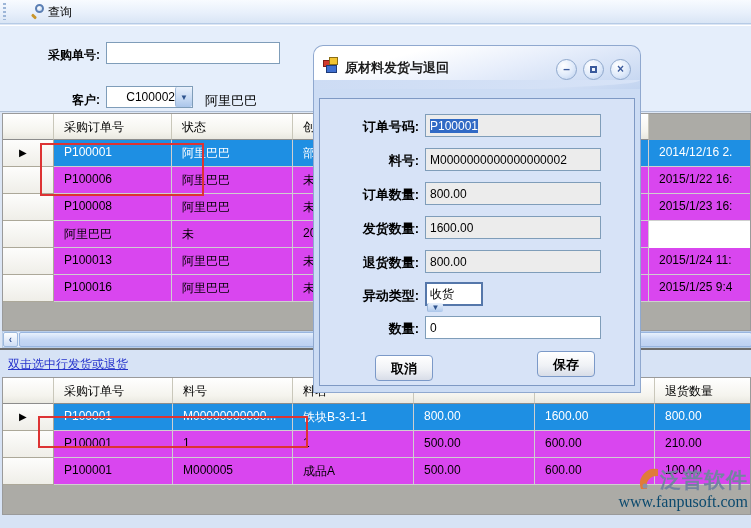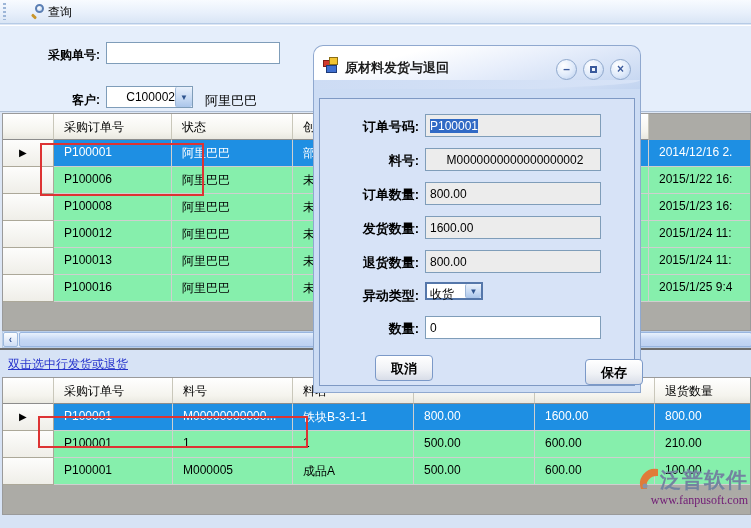--- a/index.html
+++ b/index.html
@@ -265,7 +265,7 @@
       <div class="dlg-label" style="left:4px;top:19px;">订单号码:</div>
       <div class="dlg-field" style="top:15px;"><span class="seltext">P100001</span></div>
       <div class="dlg-label" style="left:4px;top:53px;">料号:</div>
-      <div class="dlg-field" style="top:49px;text-align:center;">M0000000000000000002</div>
+      <div class="dlg-field" style="top:49px;">M0000000000000000002</div>
       <div class="dlg-label" style="left:4px;top:87px;">订单数量:</div>
       <div class="dlg-field" style="top:83px;">800.00</div>
       <div class="dlg-label" style="left:4px;top:121px;">发货数量:</div>

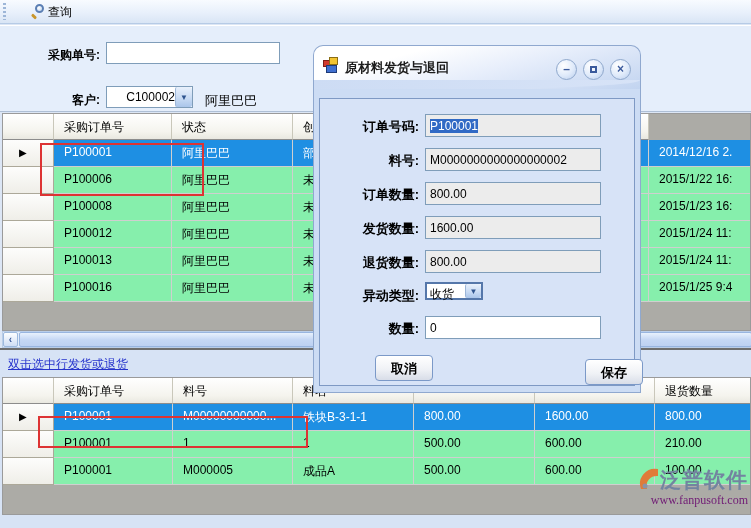--- a/index.html
+++ b/index.html
@@ -43,7 +43,7 @@
   .ghead .cell { background:linear-gradient(180deg,#ffffff 0%,#f5f4ee 70%,#e9e8e0 100%);
     border-right:1px solid #c9c7ba; border-bottom:1px solid #8c8c8c; }
   .cell { padding:5px 0 0 10px; overflow:hidden; white-space:nowrap; height:100%; }
-  .dcell { border-right:1px solid #cfcfcf; border-bottom:1px solid #cfcfcf; background:#86efac; }
+  .dcell { border-right:1px solid #cfcfcf; border-bottom:1px solid #cfcfcf; background:#d946ef; }
   .selcol { background:linear-gradient(180deg,#fdfdfc,#efeee8)!important;
     border-right:1px solid #aca899!important; border-bottom:1px solid #aca899!important;
     padding-left:16px; color:#000; }

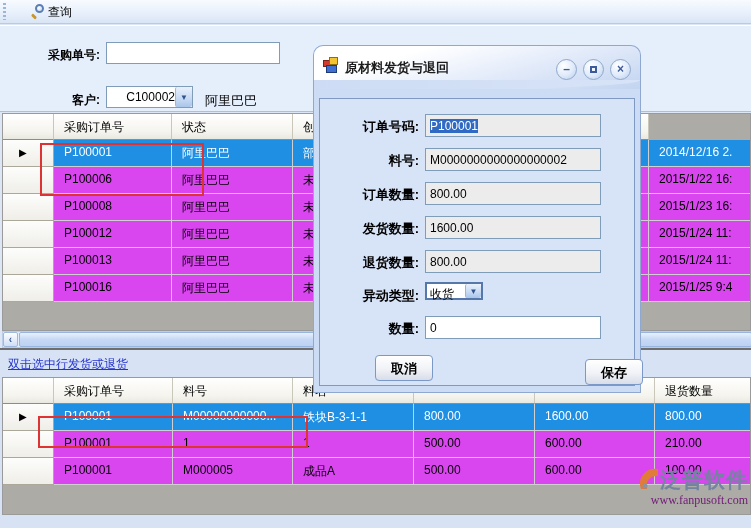--- a/index.html
+++ b/index.html
@@ -164,7 +164,6 @@
   </div>
   <div class="grow tgrid-cols">
     <div class="cell selcol"></div>
-    <div class="cell dcell">P100012</div>
     <div class="cell dcell">阿里巴巴</div>
     <div class="cell dcell">未</div>
     <div class="cell dcell">2015/1/24 11:</div>

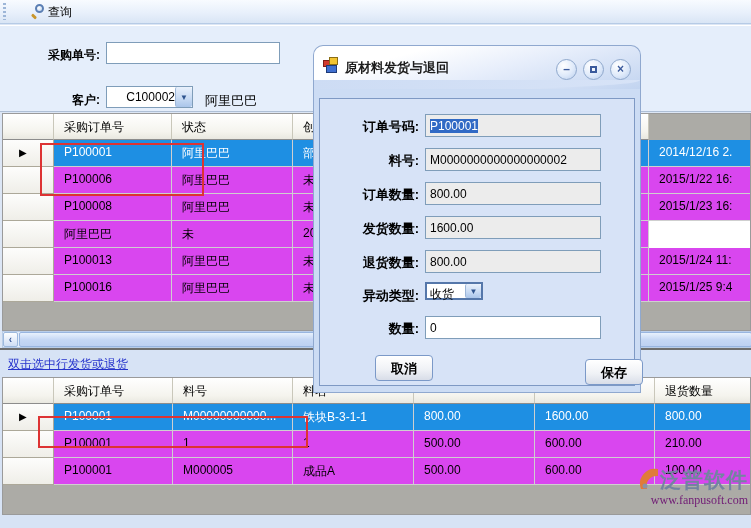--- a/index.html
+++ b/index.html
@@ -96,8 +96,8 @@
     font-size:12px; overflow:hidden; white-space:nowrap; }
   .dlg-field.white { background:#ffffff; }
   .seltext { background:#316ac5; color:#ffffff; }
-  .dlg-combo { position:absolute; left:105px; width:58px; height:18px; border:2px solid #5577aa;
-    background:#ffffff; display:flex; }
+  .dlg-combo { position:absolute; left:105px; width:58px; height:24px; border:2px solid #5577aa;
+    background:#ffffff; display:flex;flex-direction:column; }
   .xp-btn { position:absolute; width:58px; height:26px; border:1px solid #7b99c8; border-radius:4px;
     background:linear-gradient(180deg,#ffffff 0%,#f0f2f6 55%,#d8dde8 100%);
     font:bold 13px "Liberation Sans","DejaVu Sans",sans-serif; text-align:center; padding-top:4px;

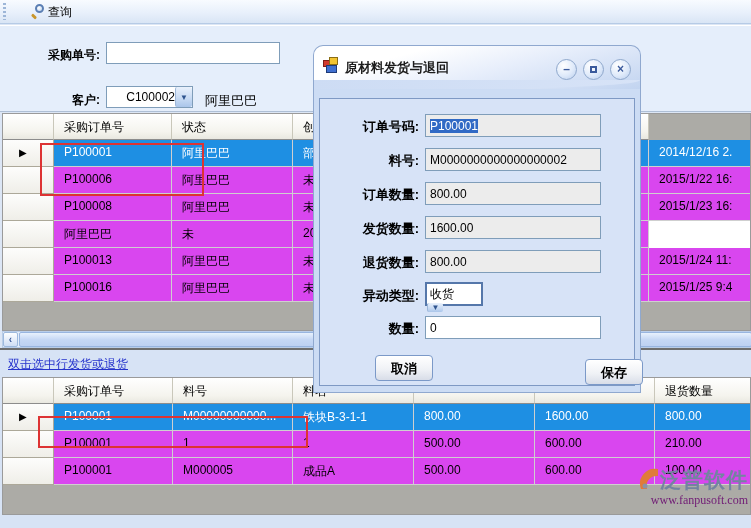--- a/index.html
+++ b/index.html
@@ -279,7 +279,7 @@
       <div class="dlg-label" style="left:4px;top:221px;">数量:</div>
       <div class="dlg-field white" style="top:217px;">0</div>
       <div class="xp-btn" style="left:55px;top:256px;">取消</div>
-      <div class="xp-btn" style="left:217px;top:260px;margin-left:48px;">保存</div>
+      <div class="xp-btn" style="left:217px;top:252px;">保存</div>
     </div>
   </div>
 </div>

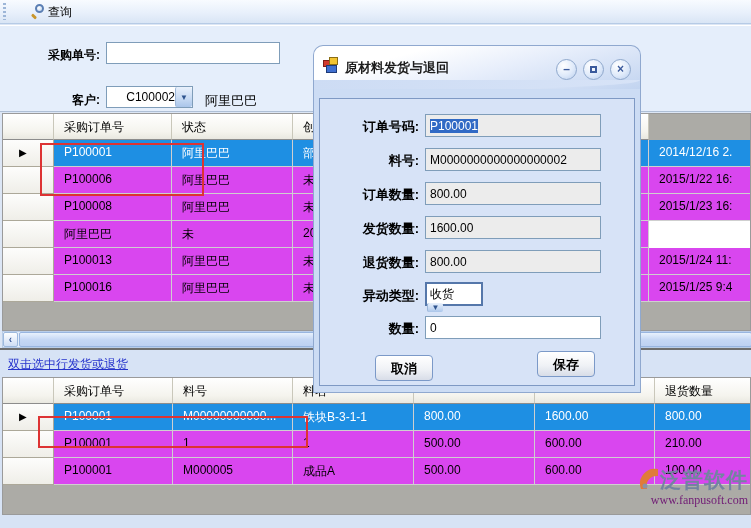--- a/index.html
+++ b/index.html
@@ -107,7 +107,7 @@
   .wm { right:3px; top:468px; width:130px; text-align:right; z-index:7; }
   .wm-brand { font-weight:bold; font-size:21px; color:#7384a0; letter-spacing:1px; line-height:24px; }
   .wm-swoosh { display:inline-block; vertical-align:-3px; margin-right:1px; }
-  .wm-url { font-size:12px; color:#701a75; font-family:"Liberation Serif","DejaVu Serif",serif; }
+  .wm-url { font-size:16px; color:#0c4a6e; font-family:"Liberation Serif","DejaVu Serif",serif; }
 </style>
 </head>
 <body>

